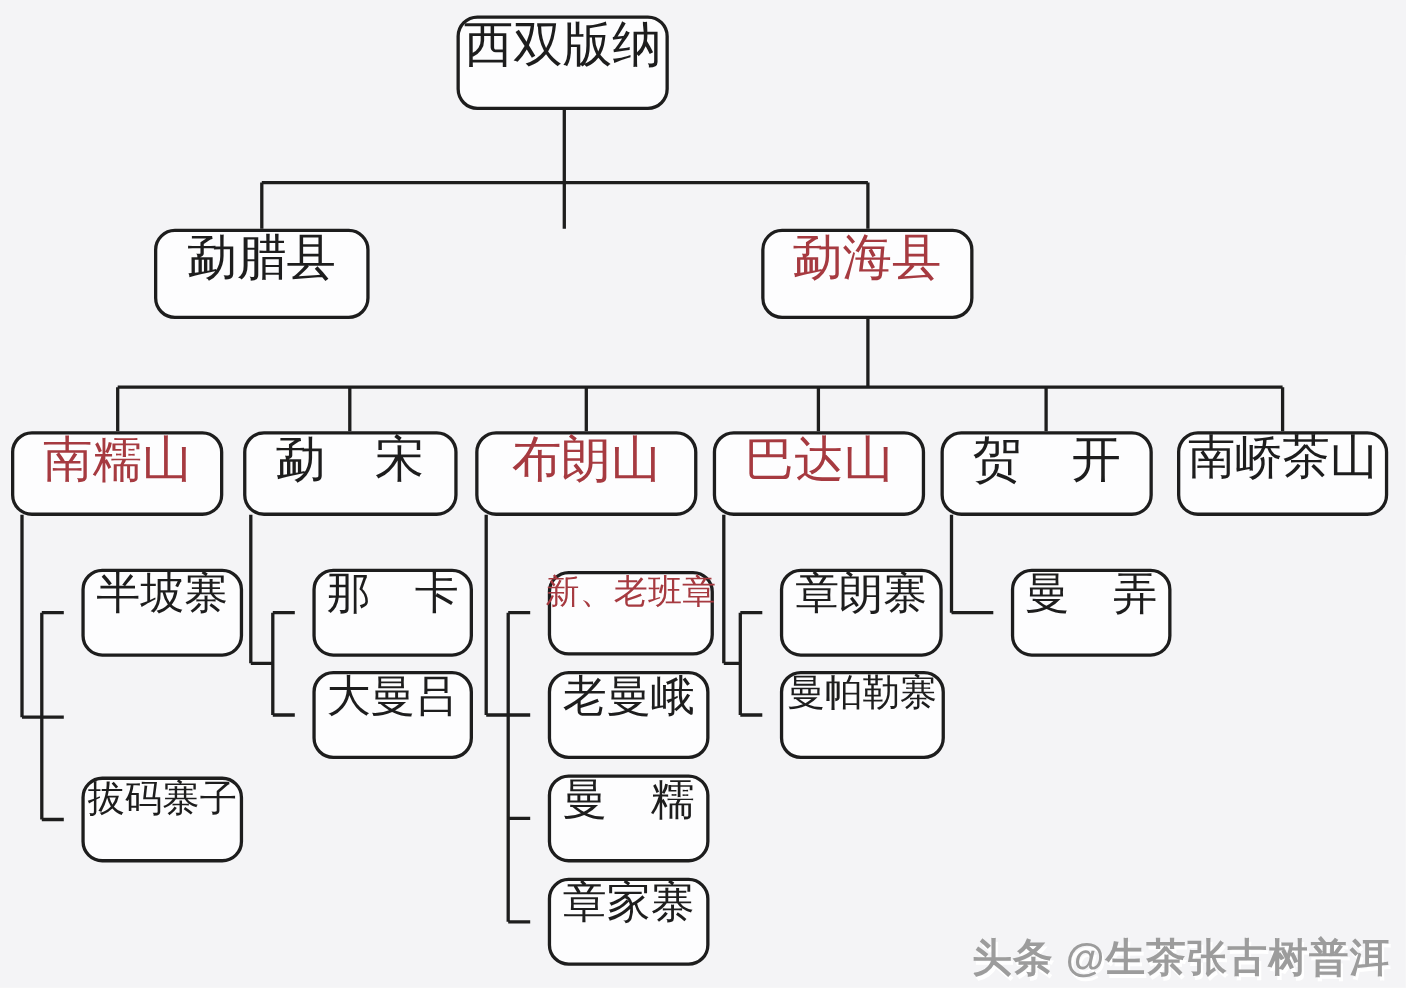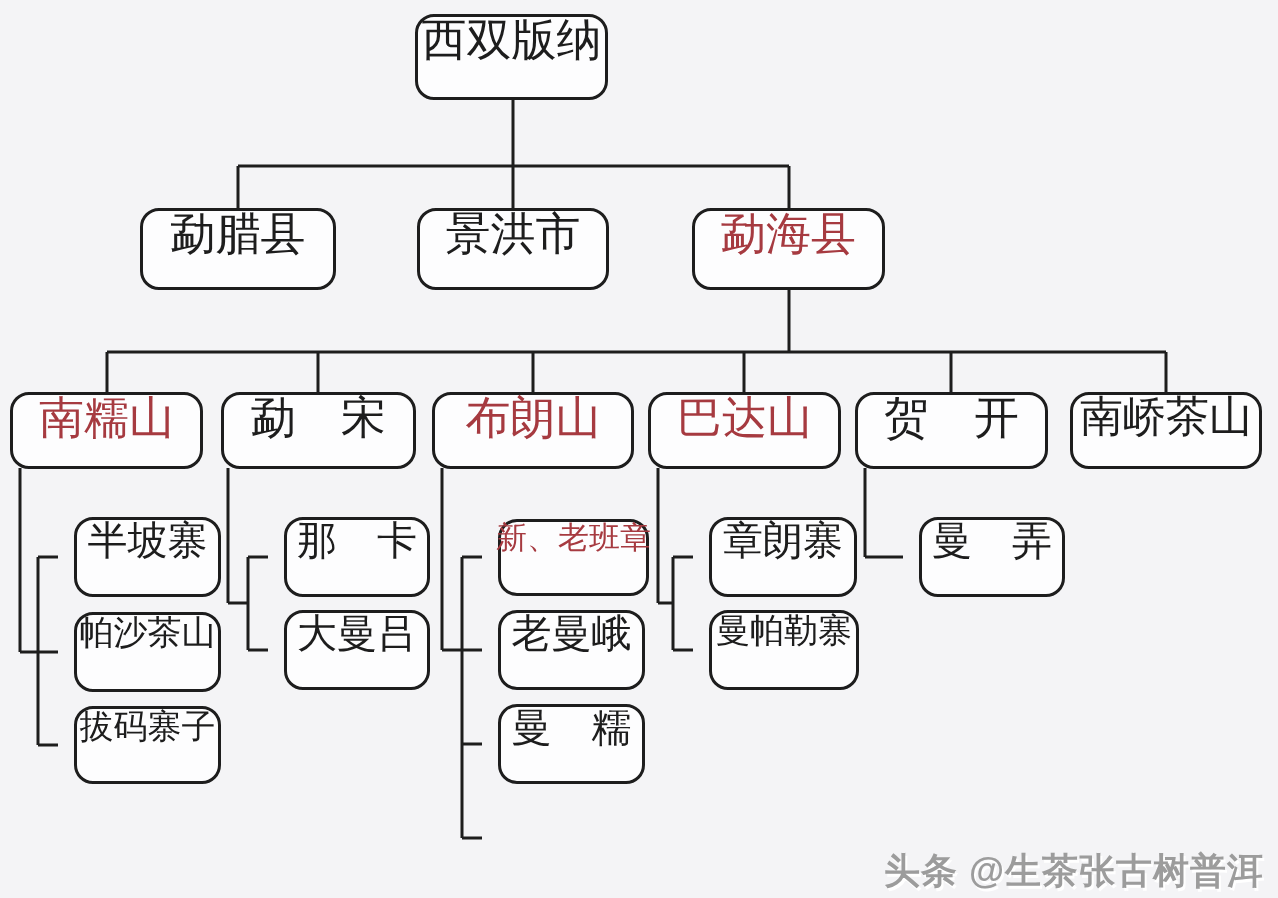--- a/index.html
+++ b/index.html
@@ -59,9 +59,6 @@
 
   <div class="node lvl2" style="left:140px;top:208px;width:196px;height:82px">
     <span style="color: rgb(29, 29, 29);">勐腊县</span>
-  </div>
-  <div class="node lvl2" style="left:417px;top:208px;width:192px;height:82px">
-    <span style="color: rgb(29, 29, 29);">景洪市</span>
   </div>
   <div class="node lvl2" style="left:692px;top:208px;width:193px;height:82px">
     <span style="color: rgb(166, 58, 64);">勐海县</span>

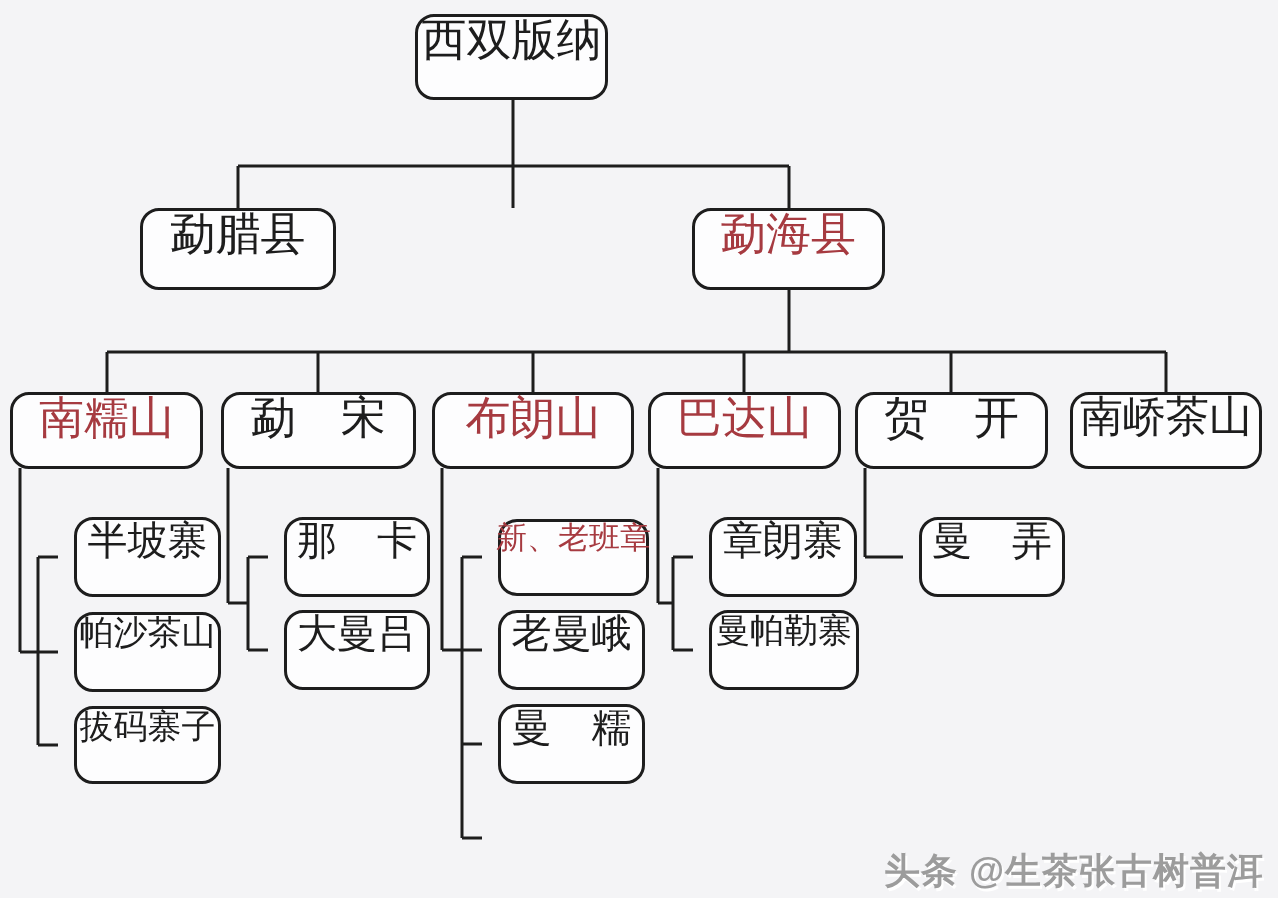--- a/index.html
+++ b/index.html
@@ -86,9 +86,6 @@
   <div class="node lvl4" style="left:58px;top:517px;width:147px;height:80px">
     <span style="color: rgb(29, 29, 29);">半坡寨</span>
   </div>
-  <div class="node lvl4 t-sm" style="left:58px;top:612px;width:147px;height:80px">
-    <span style="color: rgb(29, 29, 29);">帕沙茶山</span>
-  </div>
   <div class="node lvl4 t-sm" style="left:58px;top:706px;width:147px;height:78px">
     <span style="color: rgb(29, 29, 29);">拔码寨子</span>
   </div>

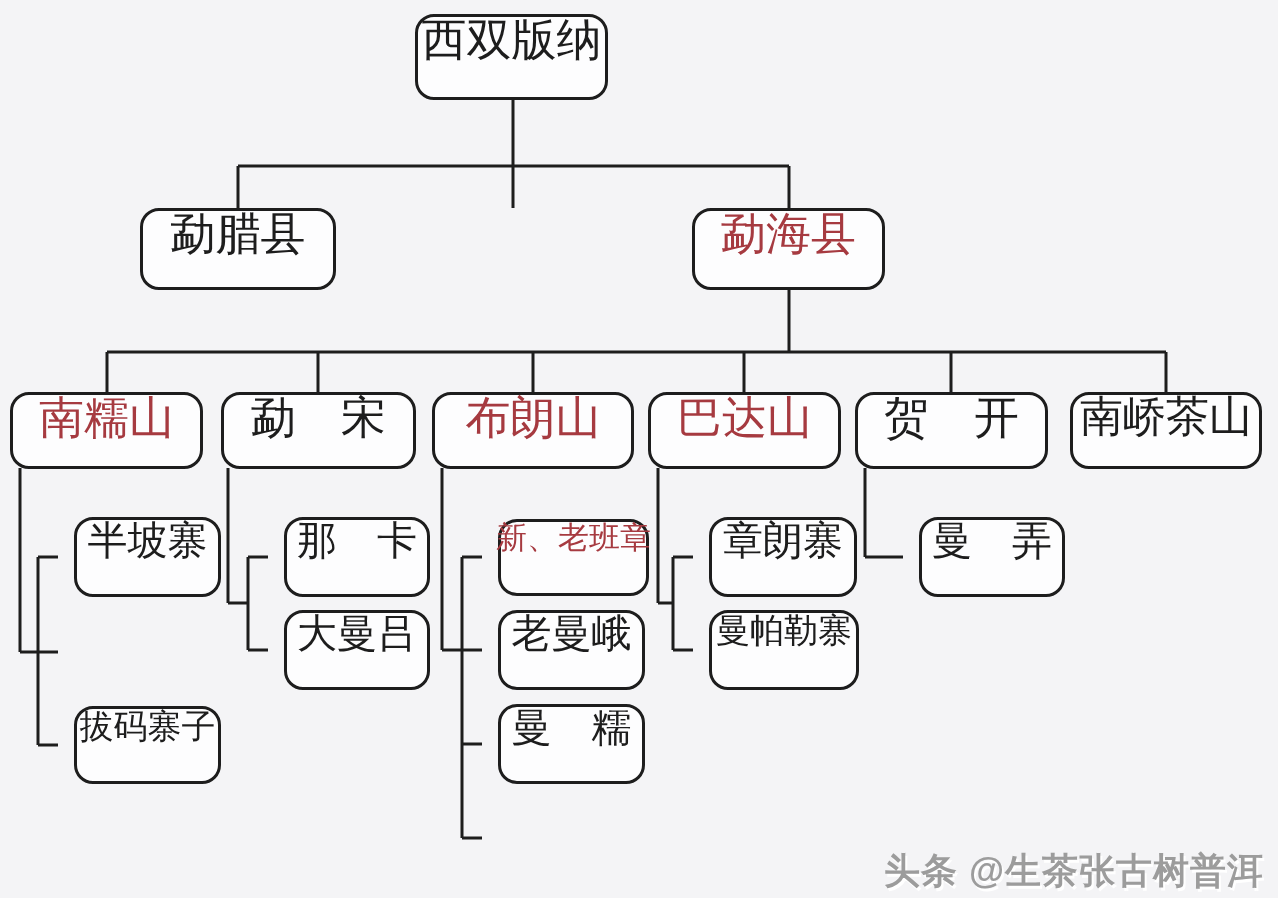--- a/index.html
+++ b/index.html
@@ -106,6 +106,9 @@
   <div class="node lvl4" style="left:482px;top:704px;width:147px;height:80px">
     <span style="color: rgb(29, 29, 29);">曼　糯</span>
   </div>
+  <div class="node lvl4" style="left:482px;top:798px;width:147px;height:80px">
+    <span style="color: rgb(29, 29, 29);">章家寨</span>
+  </div>
 
   <div class="node lvl4" style="left:693px;top:517px;width:148px;height:80px">
     <span style="color: rgb(29, 29, 29);">章朗寨</span>

